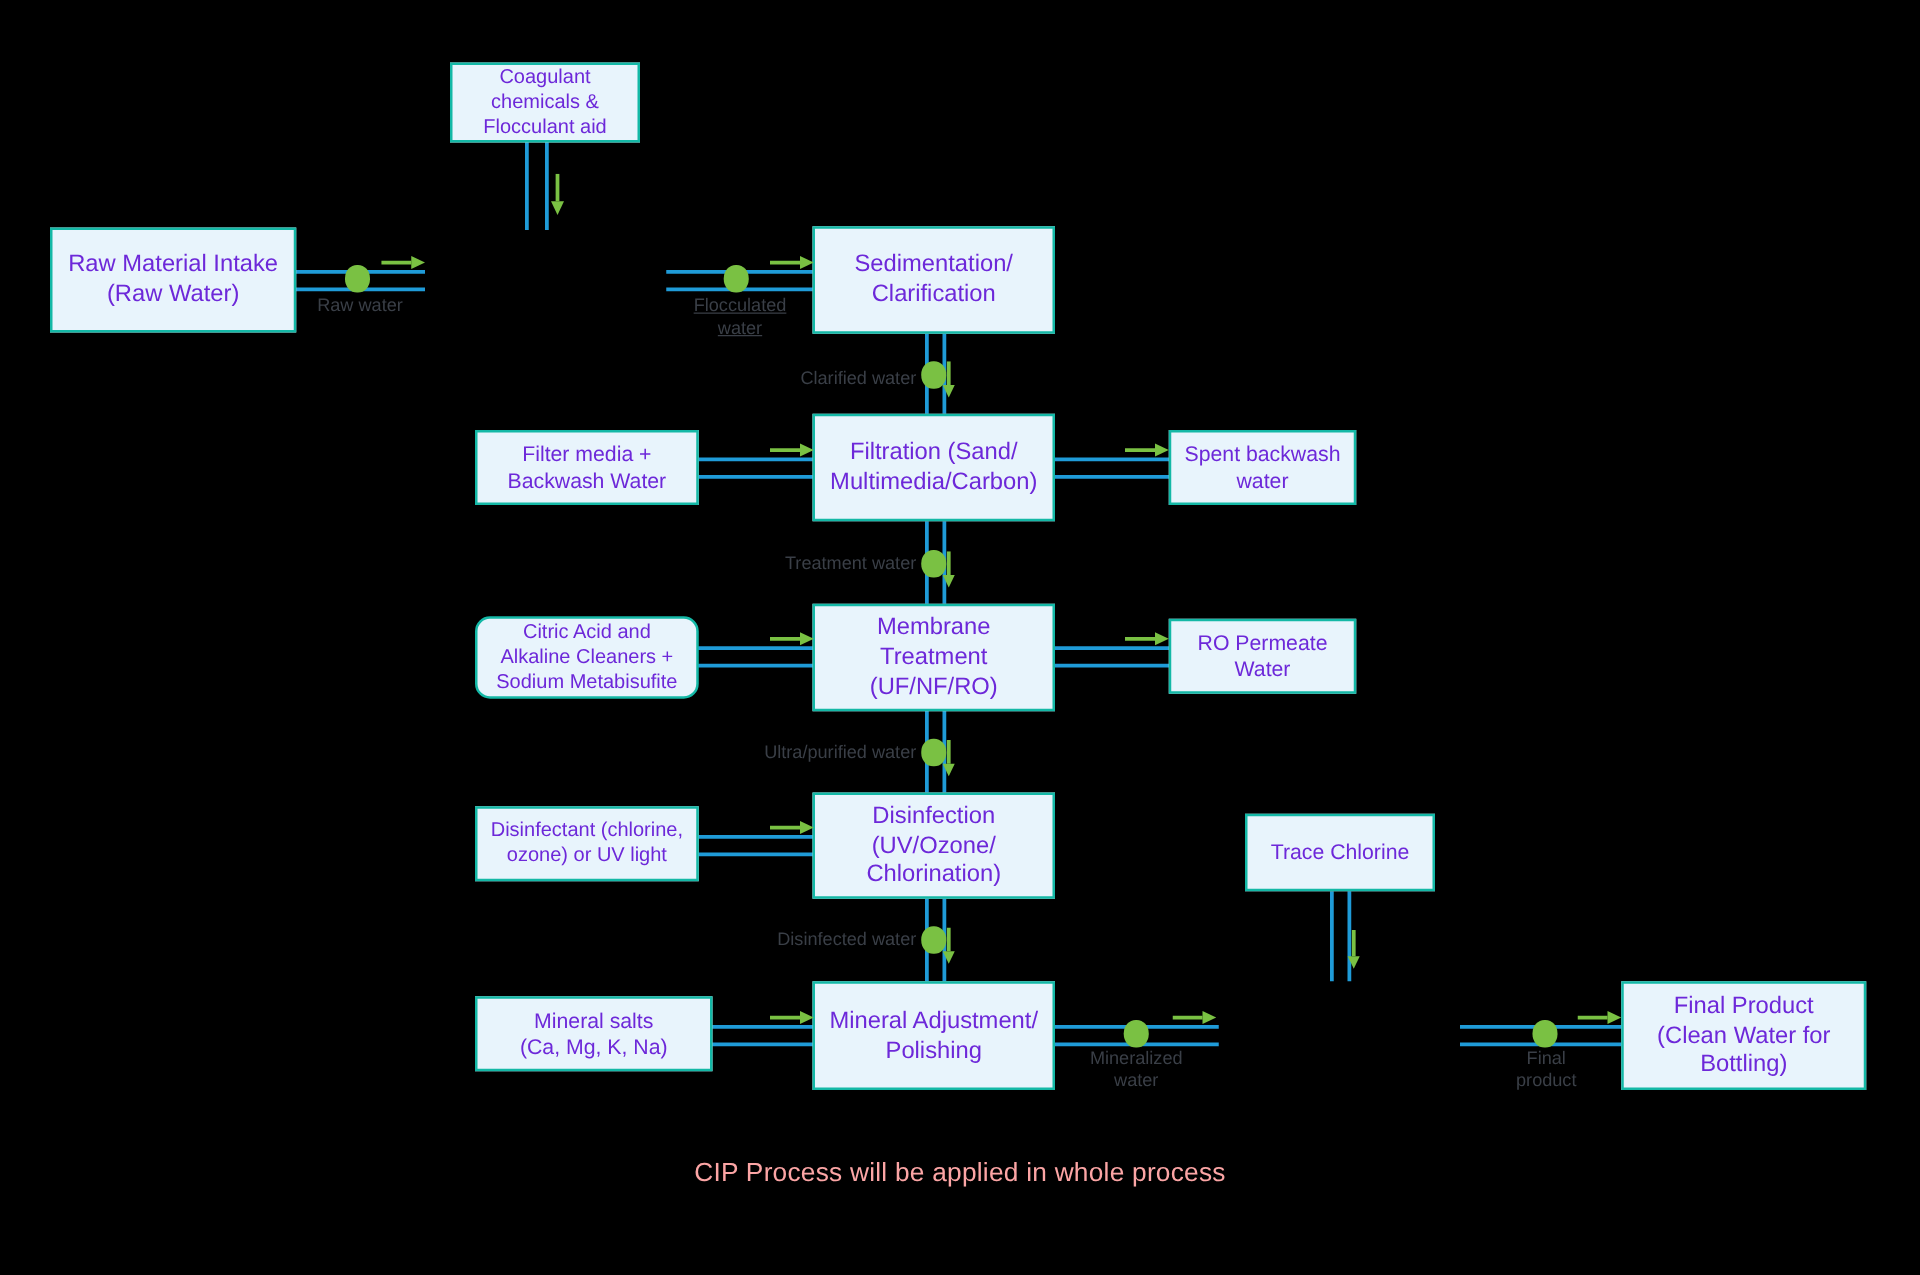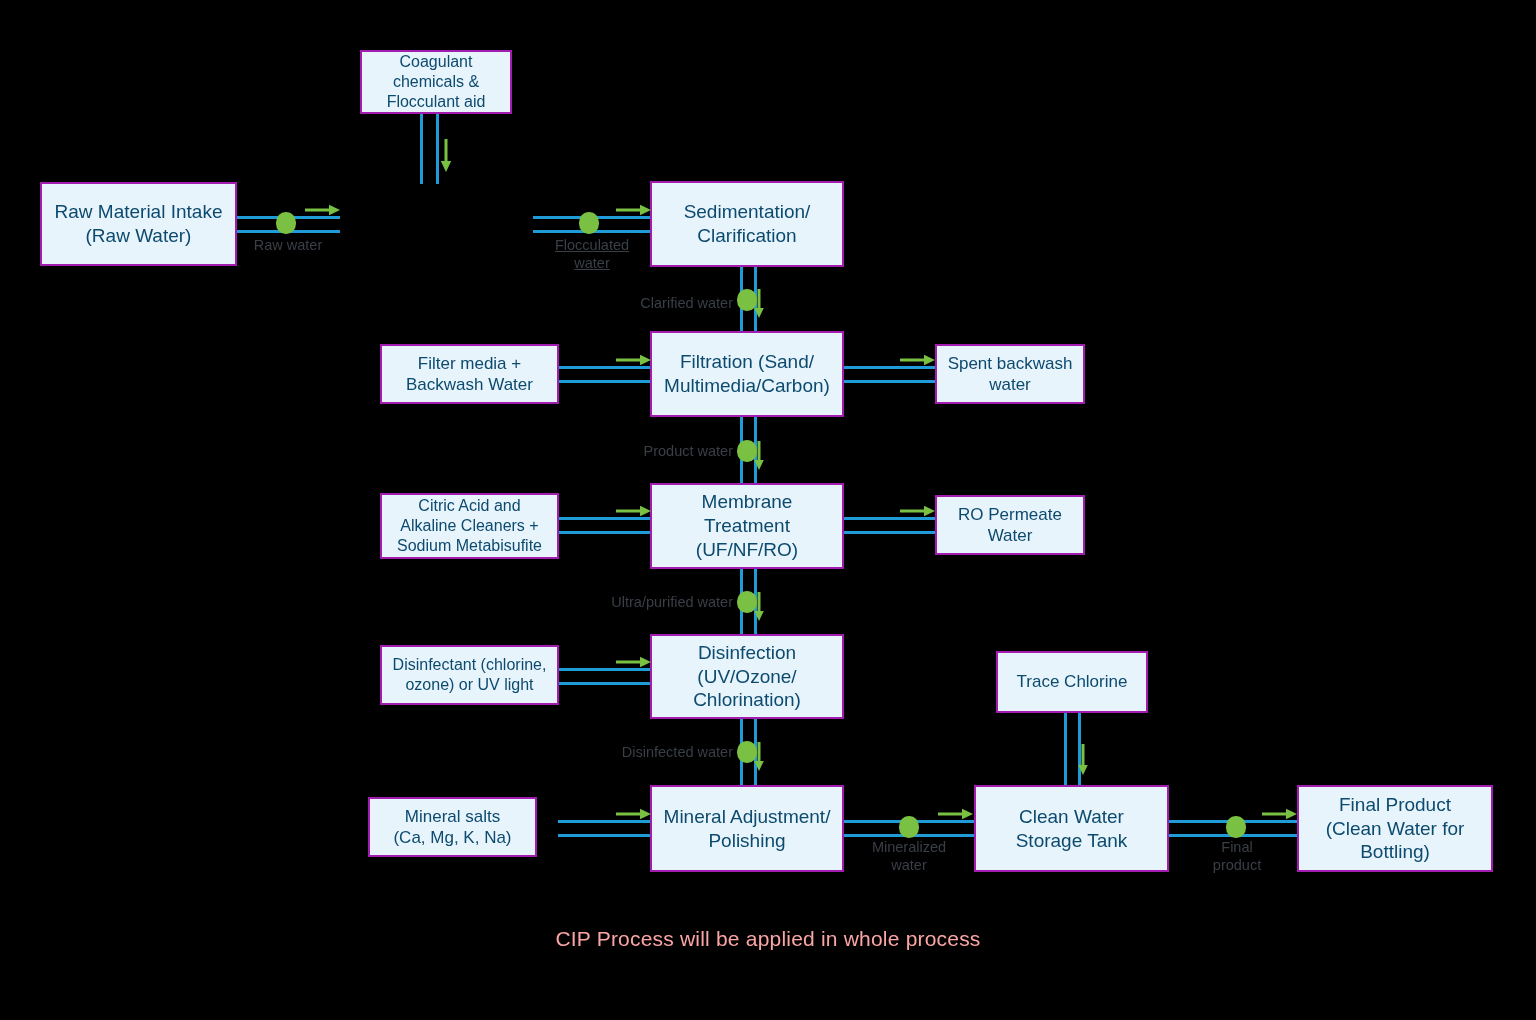--- a/index.html
+++ b/index.html
@@ -24,12 +24,12 @@
     position: absolute;
     box-sizing: border-box;
     background: #e8f4fc;
-    border: 2px solid #a21caf;
+    border: 2px solid #14b8a6;
     display: flex;
     align-items: center;
     justify-content: center;
     text-align: center;
-    color: #0c4a6e;
+    color: #6d28d9;
     line-height: 1.25;
     z-index: 5;
   }

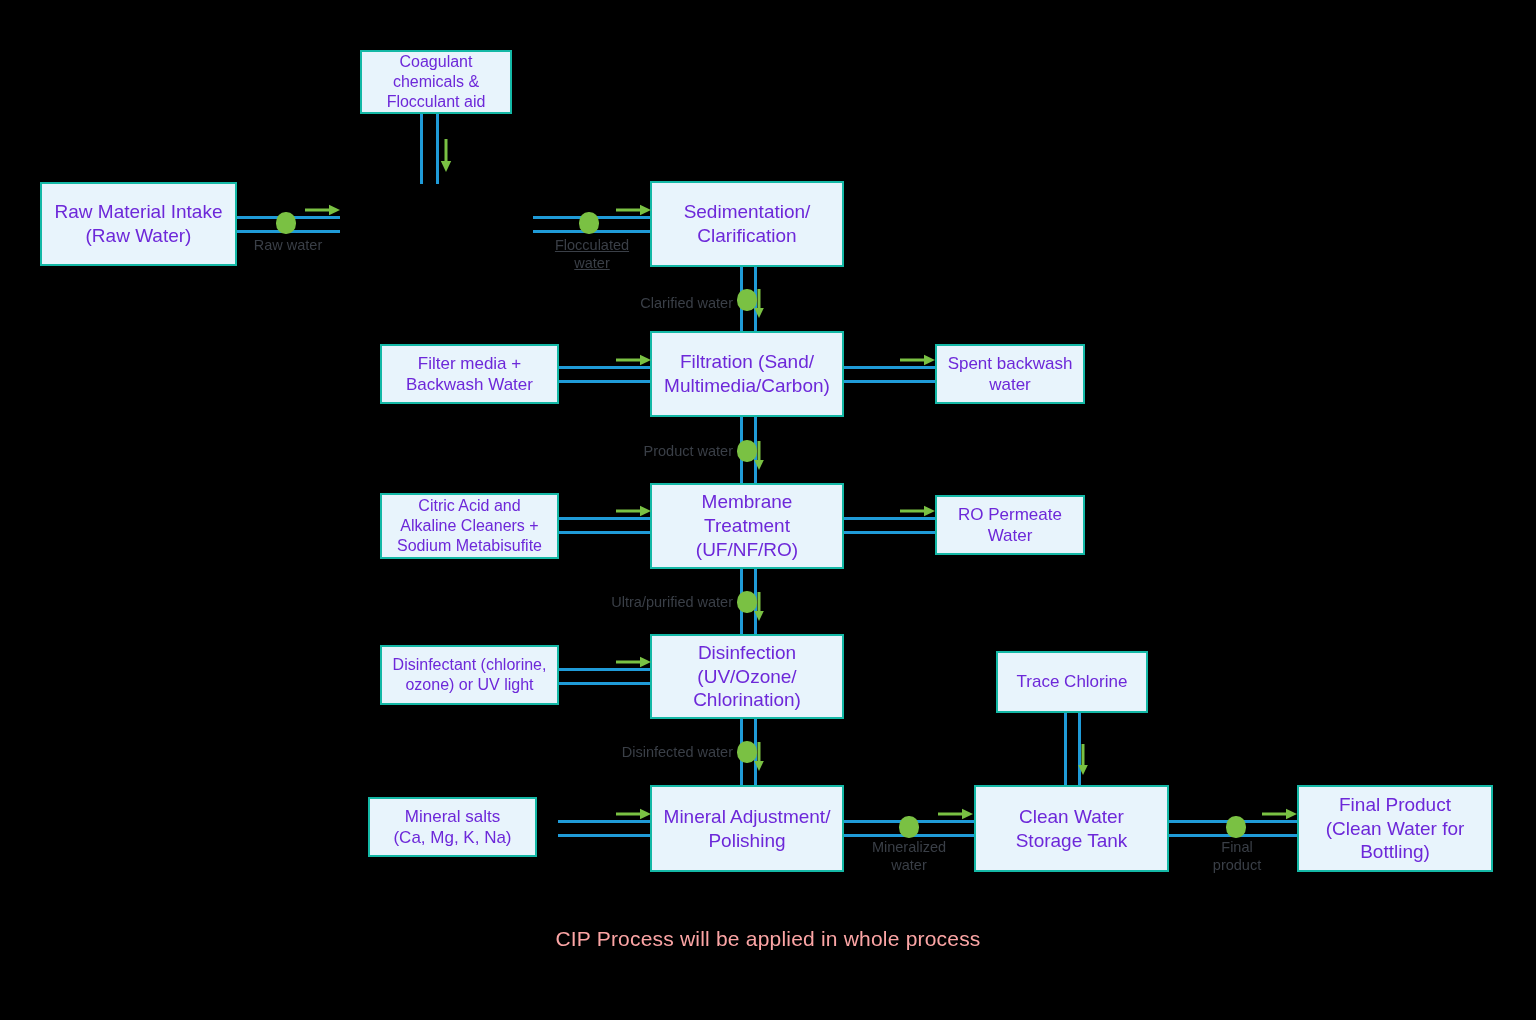--- a/index.html
+++ b/index.html
@@ -374,7 +374,7 @@
 
   <div class="edge-label right-align" style="left:565px; top:295px; width:168px;">Clarified water</div>
 
-  <div class="edge-label right-align" style="left:565px; top:443px; width:168px;">Product water</div>
+  <div class="edge-label right-align" style="left:565px; top:443px; width:168px;">Treatment water</div>
 
   <div class="edge-label right-align" style="left:530px; top:594px; width:203px;">Ultra/purified water</div>
 

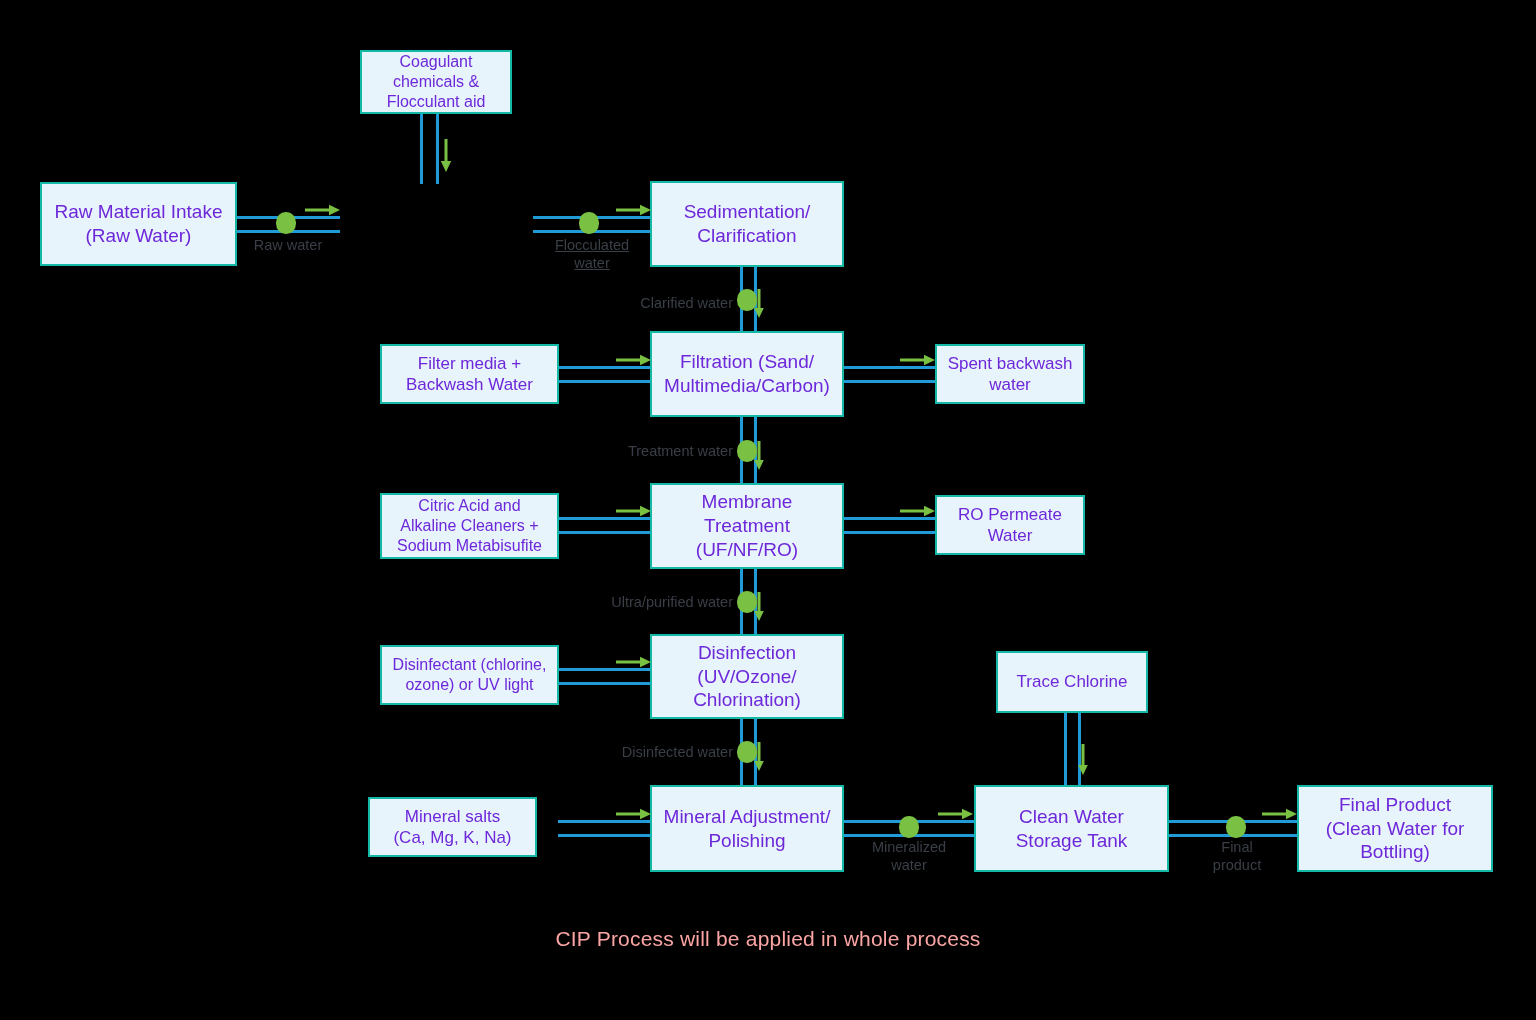--- a/index.html
+++ b/index.html
@@ -314,7 +314,7 @@
 water</span>
   </div>
 
-  <div class="node sz-sm" style="left:380px; top:493px; width:179px; height:66px;">
+  <div class="node sz-sm" style="left:380px; top:493px; width:179px; height:66px;border-radius:12px;">
     <span class="node-label">Citric Acid and
 Alkaline Cleaners +
 Sodium Metabisufite</span>

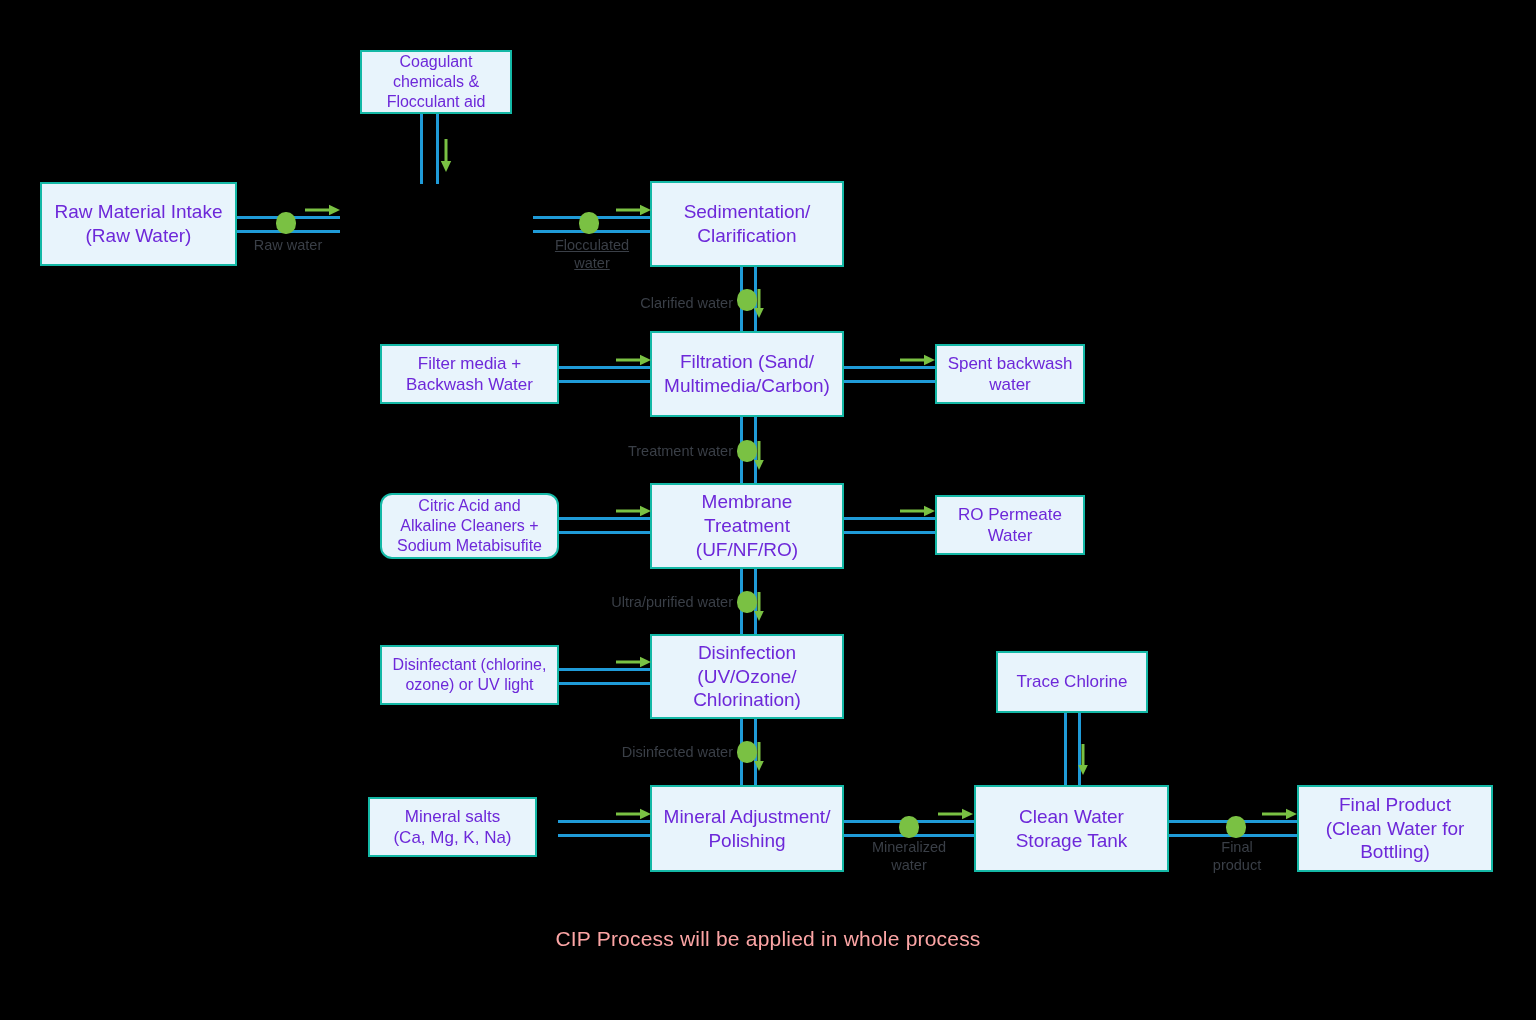--- a/index.html
+++ b/index.html
@@ -346,7 +346,7 @@
     <span class="node-label">Trace Chlorine</span>
   </div>
 
-  <div class="node sz-md" style="left:368px; top:797px; width:169px; height:60px;">
+  <div class="node sz-md" style="left:380px; top:797px; width:190px; height:60px;">
     <span class="node-label">Mineral salts
 (Ca, Mg, K, Na)</span>
   </div>

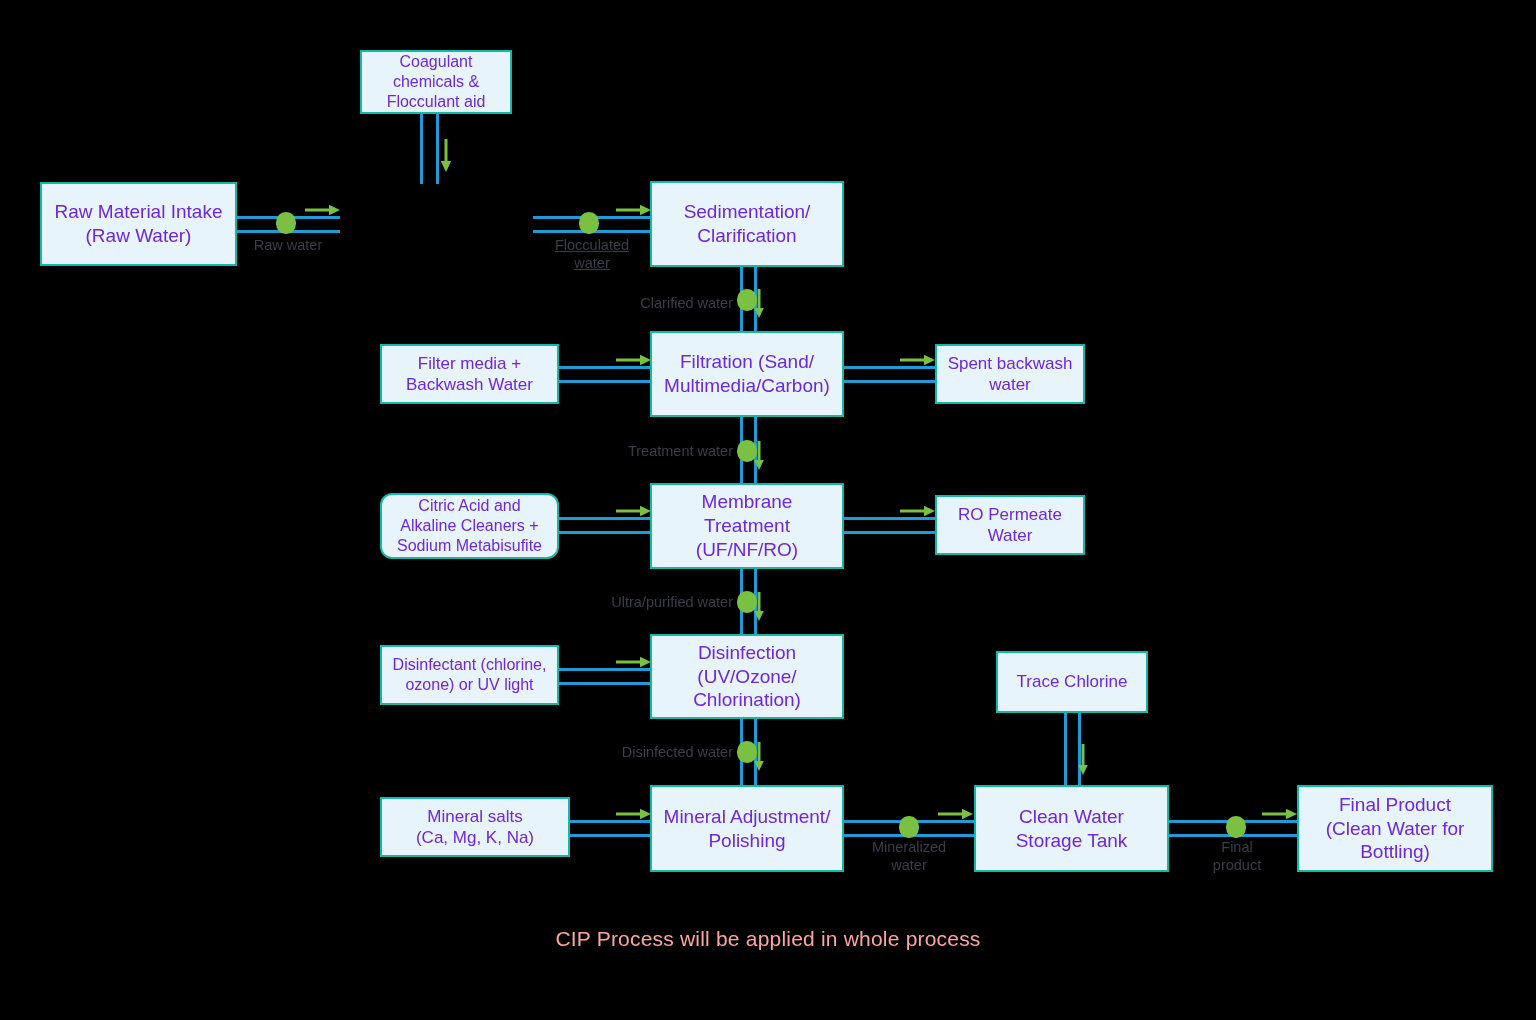--- a/index.html
+++ b/index.html
@@ -356,10 +356,6 @@
 Polishing</span>
   </div>
 
-  <div class="node sz-lg" style="left:974px; top:785px; width:195px; height:87px;">
-    <span class="node-label">Clean Water
-Storage Tank</span>
-  </div>
 
   <div class="node sz-lg" style="left:1297px; top:785px; width:196px; height:87px;">
     <span class="node-label">Final Product

